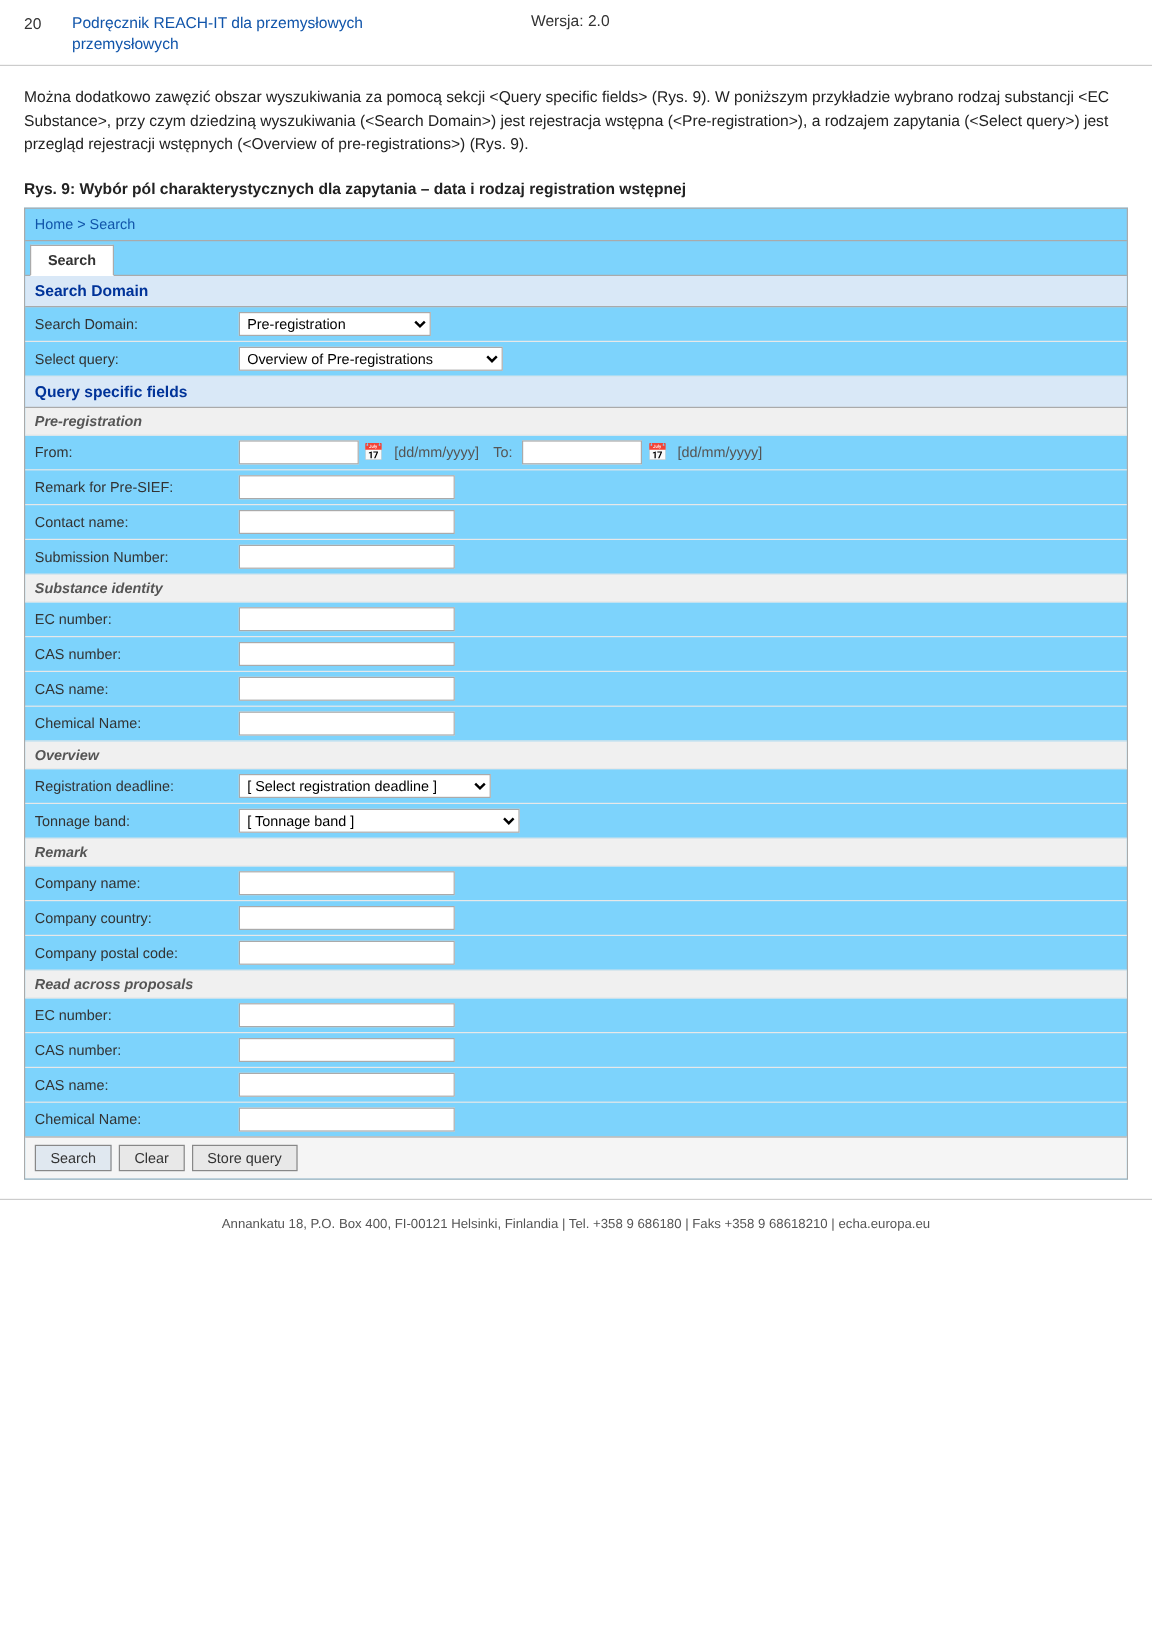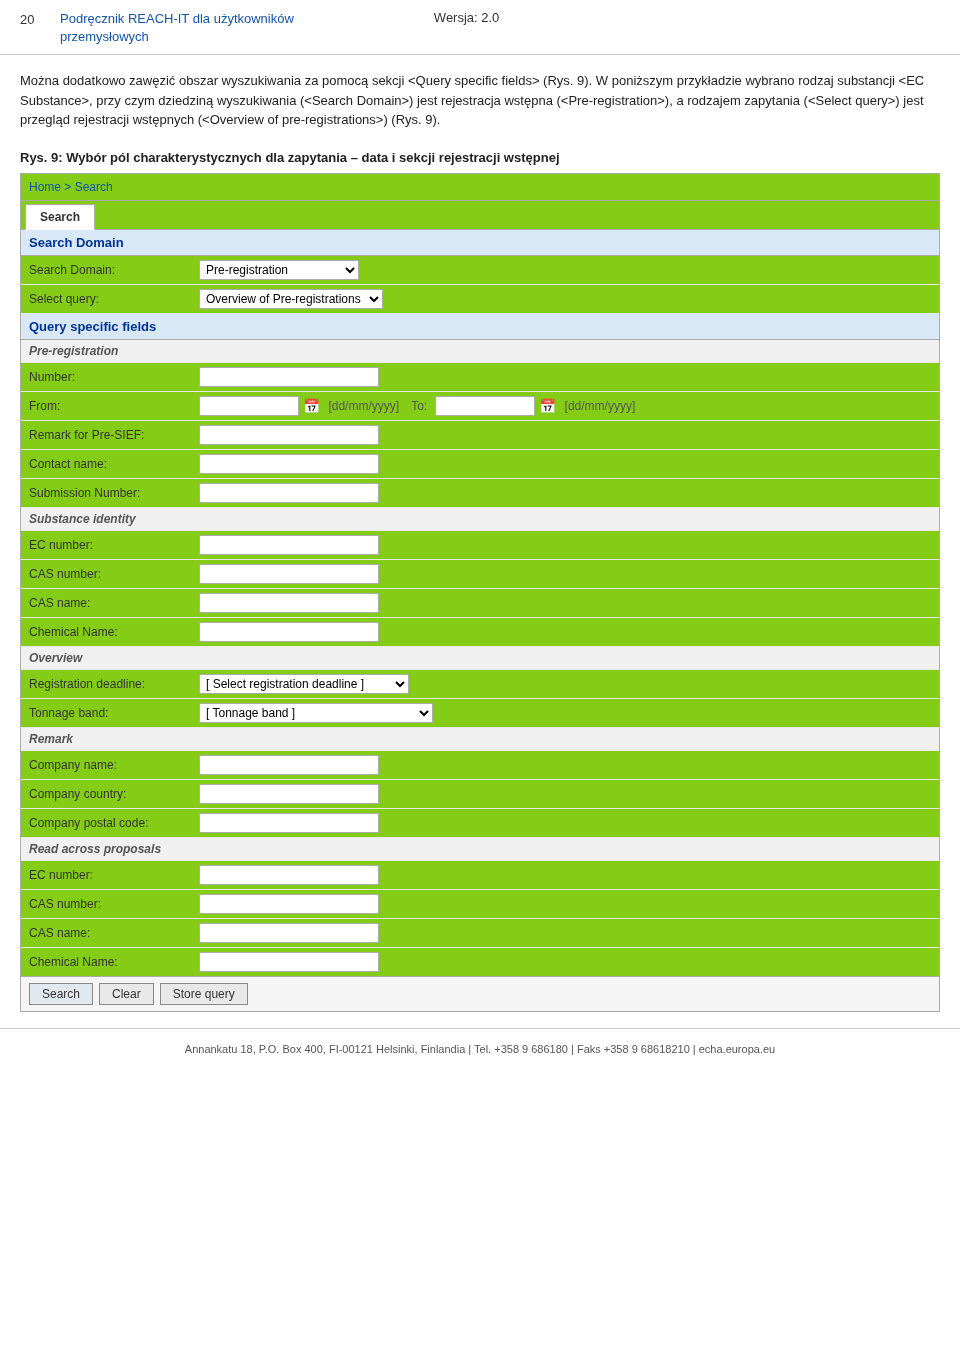--- a/index.html
+++ b/index.html
@@ -227,7 +227,7 @@
   <div class="header-title-row">
     <div class="header-title-col">
       <a href="#" class="header-link">
-        <span>Podręcznik REACH-IT dla użytkowników</span><br>
+        <span>Podręcznik REACH-IT dla przemysłowych</span><br>
         <span>przemysłowych</span>
       </a>
     </div>

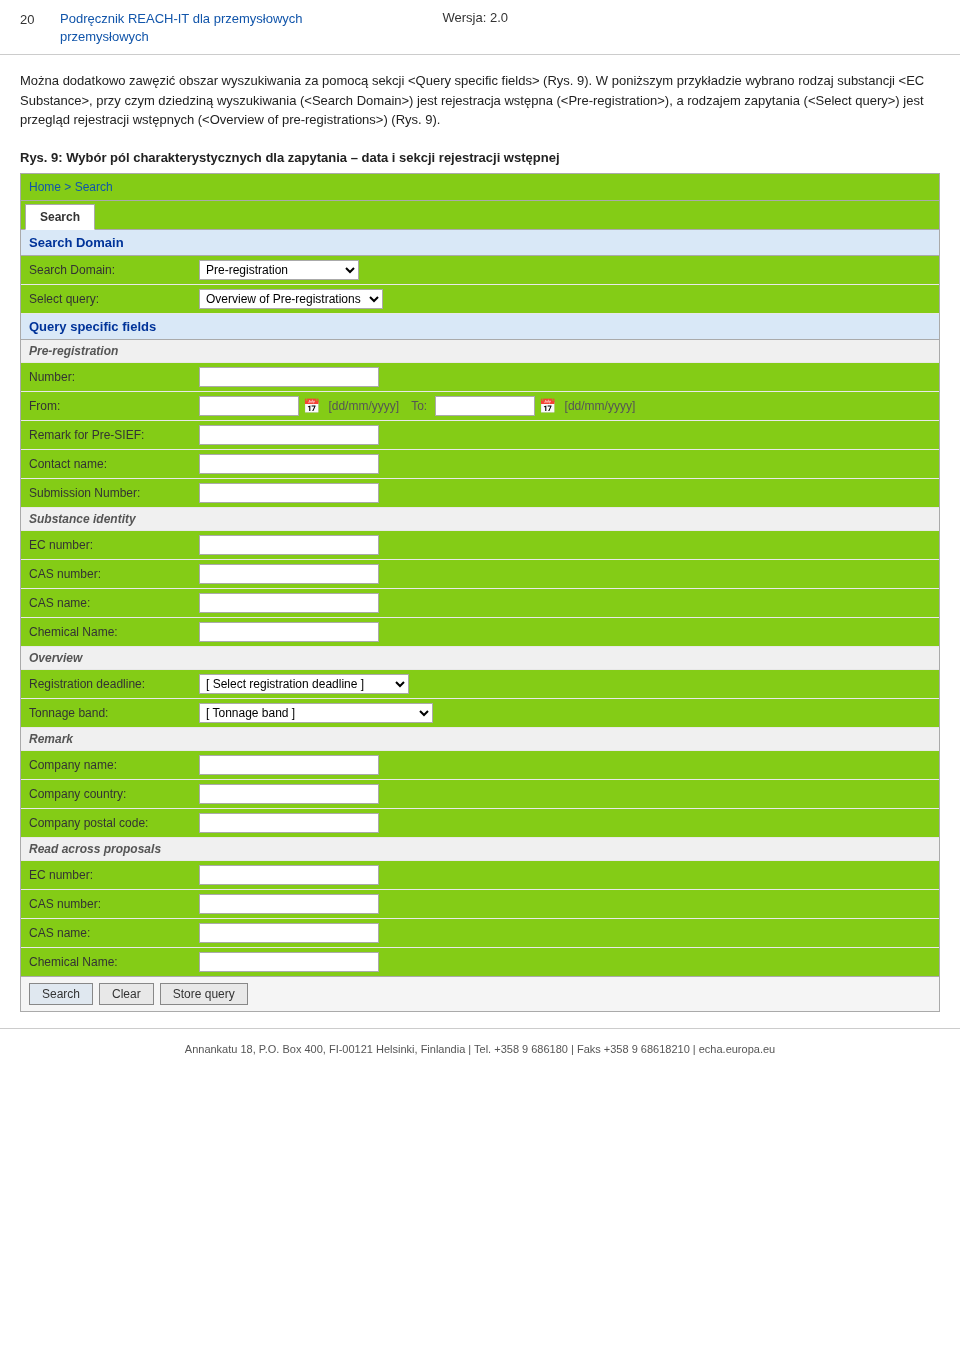--- a/index.html
+++ b/index.html
@@ -240,7 +240,7 @@
 </div>
 
 <div class="figure-caption">
-  <span>Rys. 9: Wybór pól charakterystycznych dla zapytania – data i sekcji rejestracji wstępnej</span>
+  <span>Rys. 9: Wybór pól charakterystycznych dla zapytania – data i rodzaj registration wstępnej</span>
 </div>
 
 <div class="form-container">

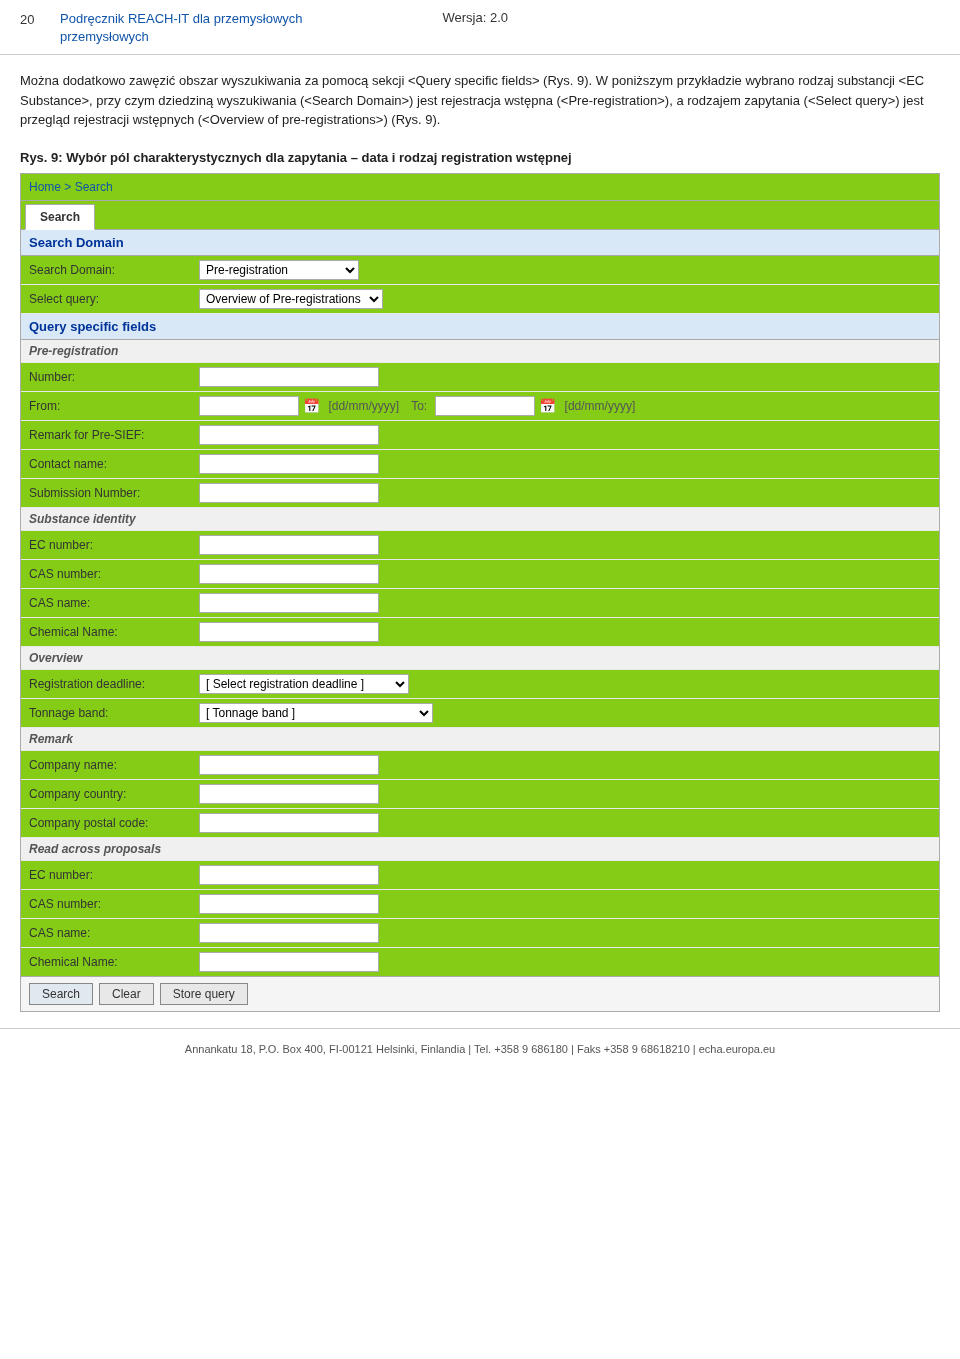--- a/index.html
+++ b/index.html
@@ -50,7 +50,7 @@
     .form-container {
       margin: 0 20px 16px 20px;
       border: 1px solid #aaa;
-      background: #84cc16;
+      background: #7dd3fc;
     }
 
     

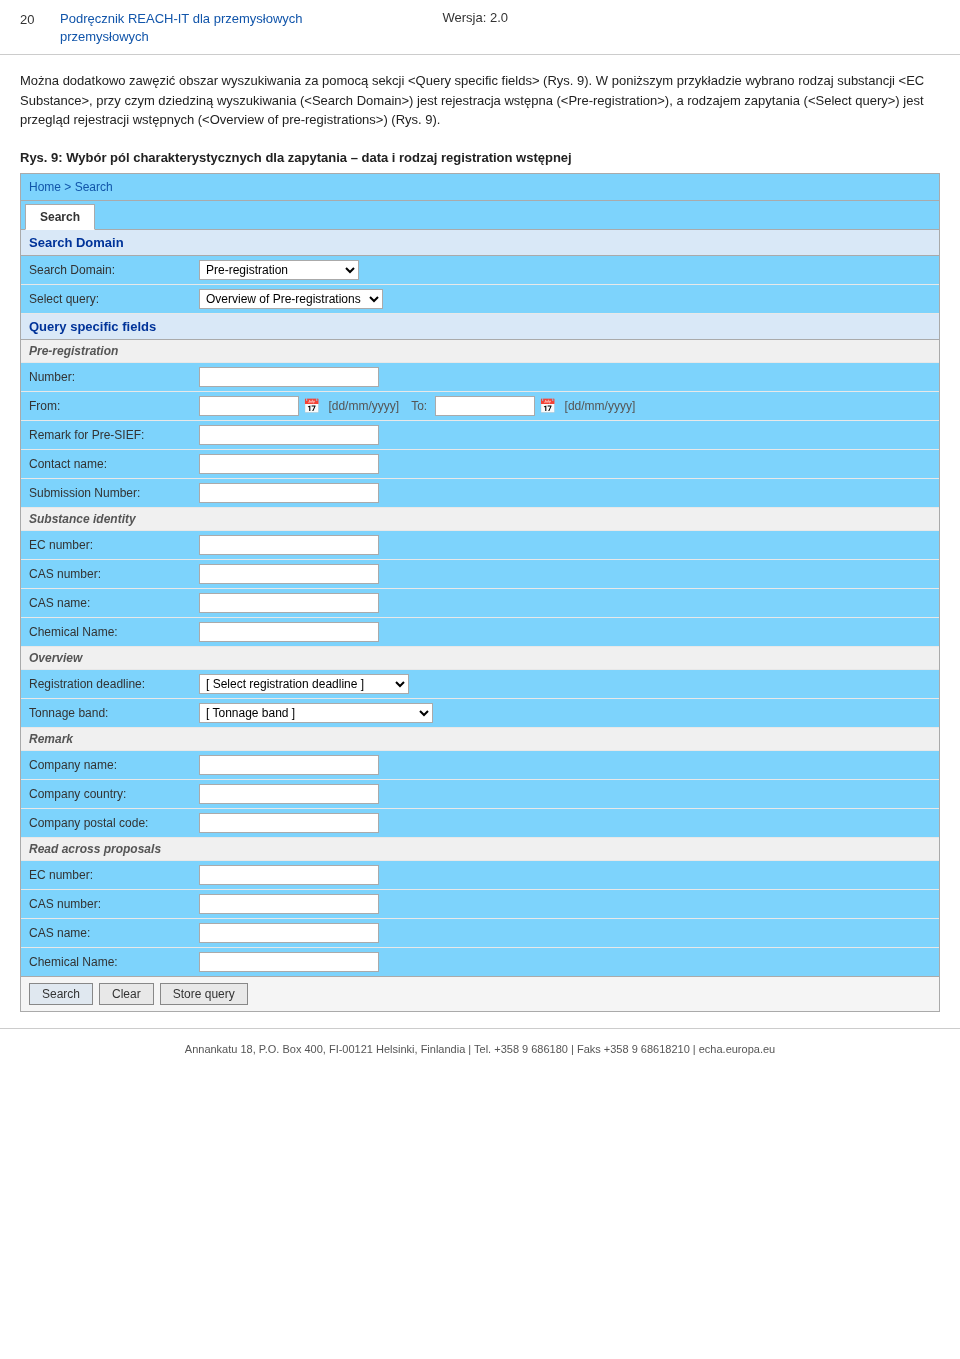--- a/index.html
+++ b/index.html
@@ -277,7 +277,7 @@
         <span>Select query:</span>
       </div>
       <div class="form-control-area">
-        <select class="form-select form-select-wide" style="width:184px;">
+        <select class="form-select form-select-wide" style="width:220px;">
           <option>Overview of Pre-registrations</option>
         </select>
       </div>

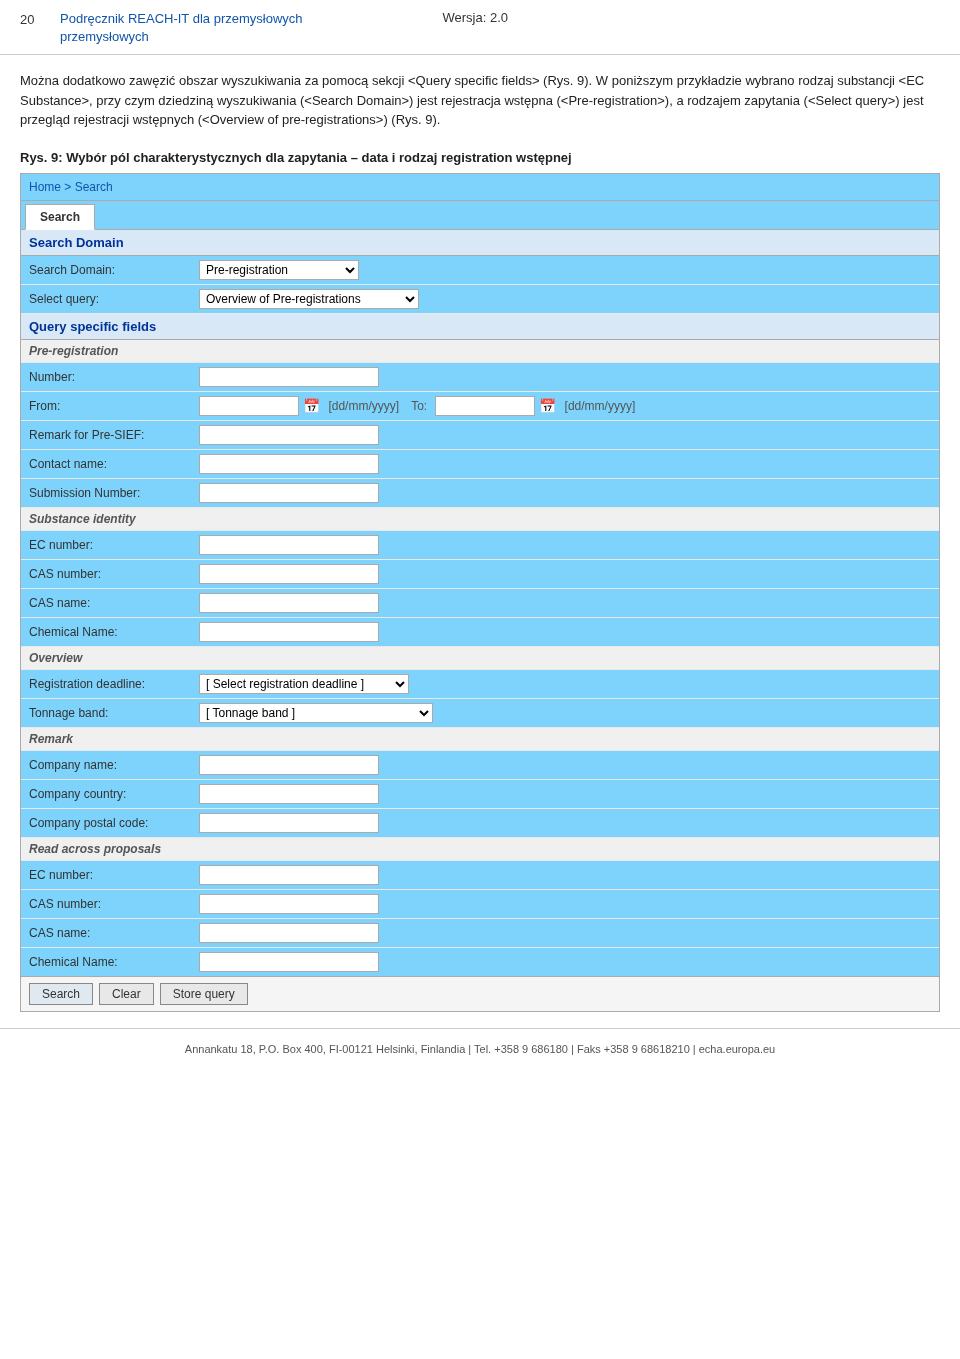--- a/index.html
+++ b/index.html
@@ -287,14 +287,6 @@
 
     <div class="sub-section-label">Pre-registration</div>
 
-    <div class="form-row">
-      <div class="form-label">
-        <span>Number:</span>
-      </div>
-      <div class="form-control-area">
-        <input type="text" class="form-input" style="">
-      </div>
-    </div>
 
     <div class="form-row">
       <div class="form-label">

